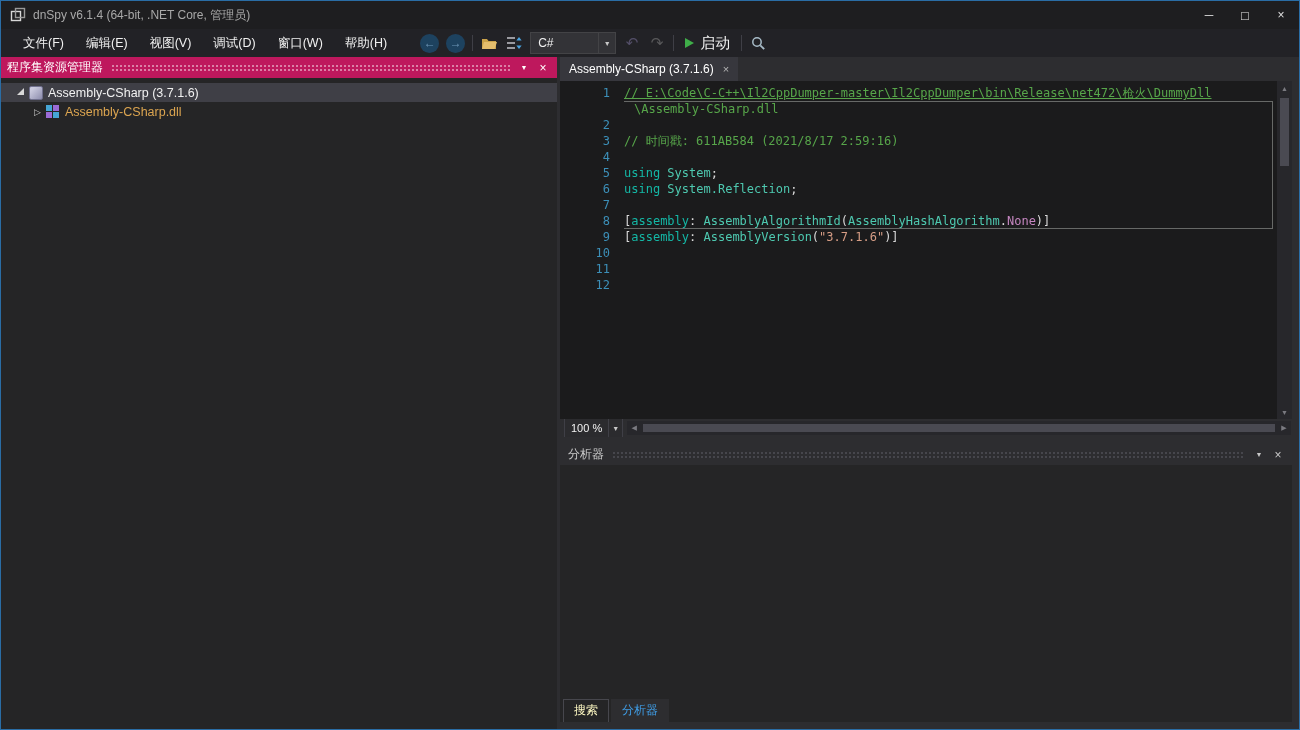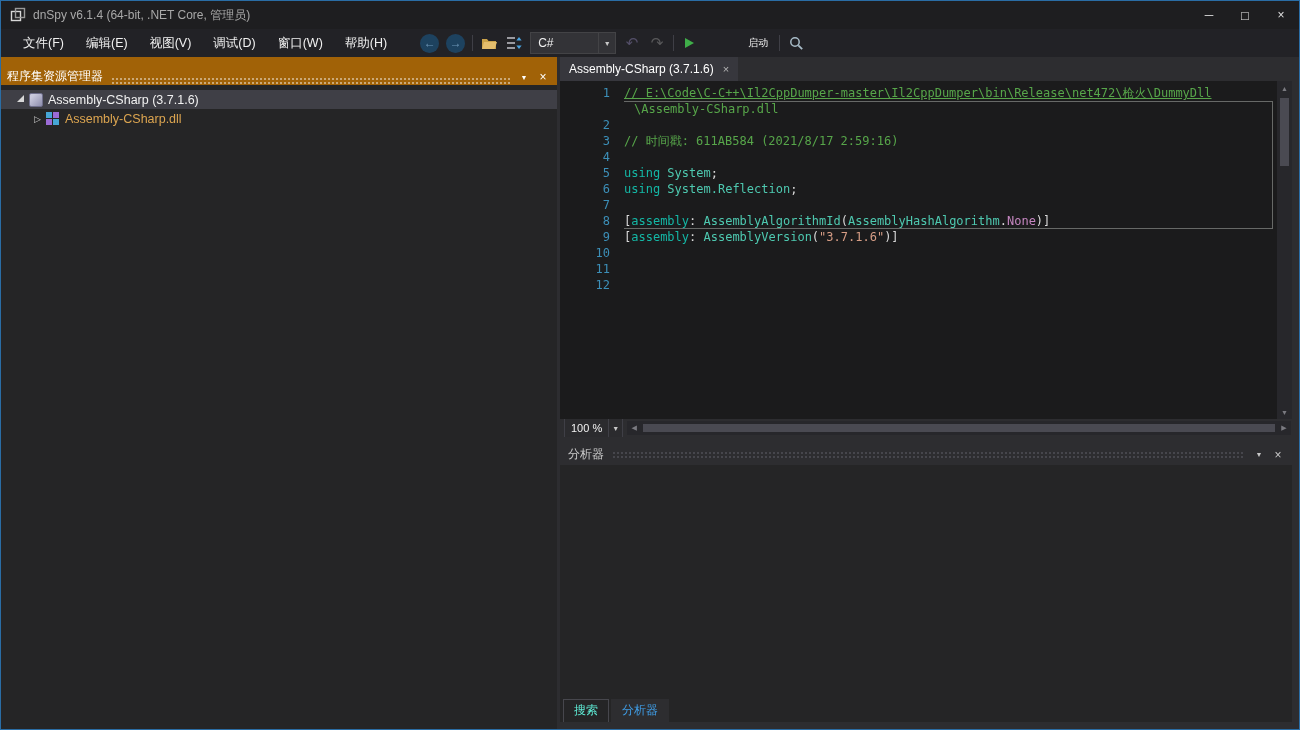--- a/index.html
+++ b/index.html
@@ -32,7 +32,7 @@
   .redo-glyph { font-size:15px; color:#9a9a9a; opacity:.45; }
   .start-btn { display:flex; align-items:center; gap:6px; padding:0 4px; }
   .play-tri { width:0; height:0; border-left:9px solid #3fae49; border-top:5.5px solid transparent; border-bottom:5.5px solid transparent; }
-  .start-label { color:#f1f1f1; font-size:10px;margin-left:48px; }
+  .start-label { color:#f1f1f1; font-size:15px; }
 
   
   .main { flex:1; display:flex; min-height:0; }

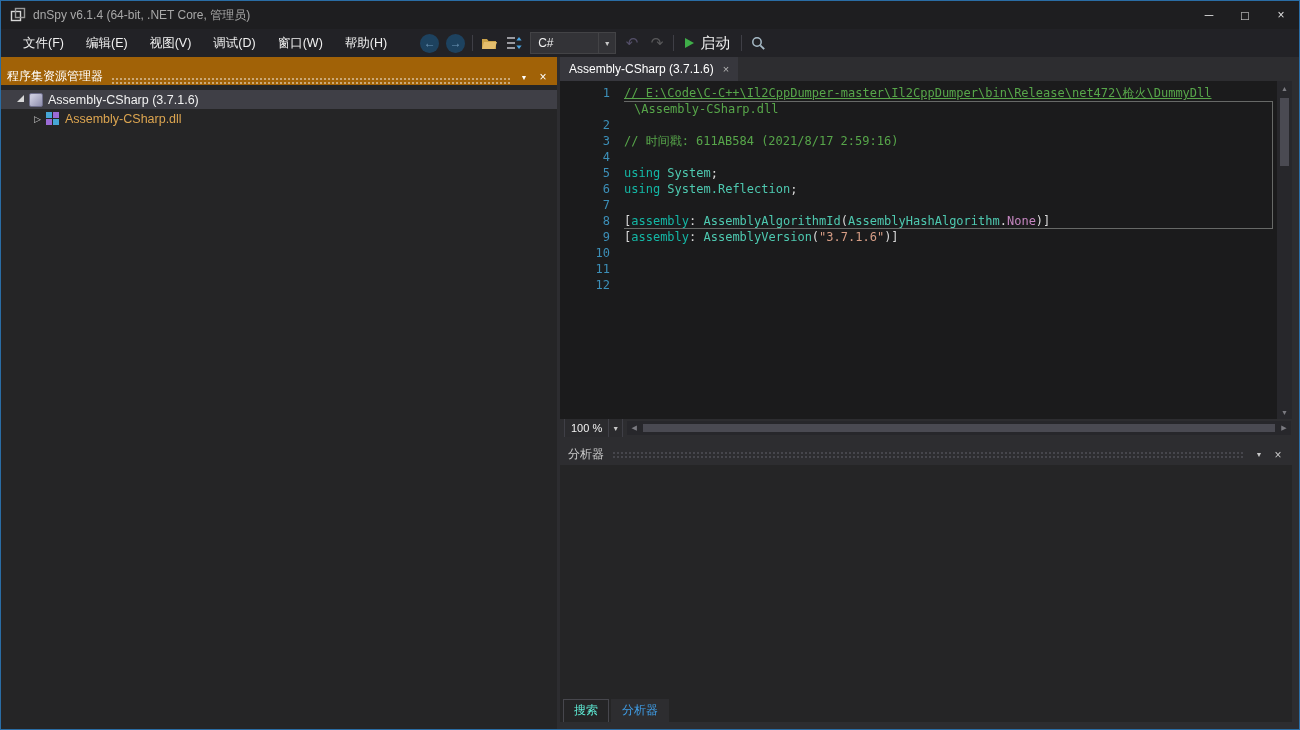--- a/index.html
+++ b/index.html
@@ -39,7 +39,7 @@
 
   
   .left-panel { width:556px; flex:none; background:#252526; display:flex; flex-direction:column; }
-  .panel-header-blue { height:28px; background:#a16207; display:flex; align-items:flex-end; flex:none; }
+  .panel-header-blue { height:21px; background:#be185d; display:flex; align-items:center; flex:none; }
   .panel-header-blue .ph-label { color:#ffffff; font-size:12px; padding:0 8px 0 6px; white-space:nowrap; }
   .ph-dots-blue { flex:1; height:9px; margin-right:6px;
       background-image:radial-gradient(rgba(255,255,255,.45) 1px, transparent 1.2px);

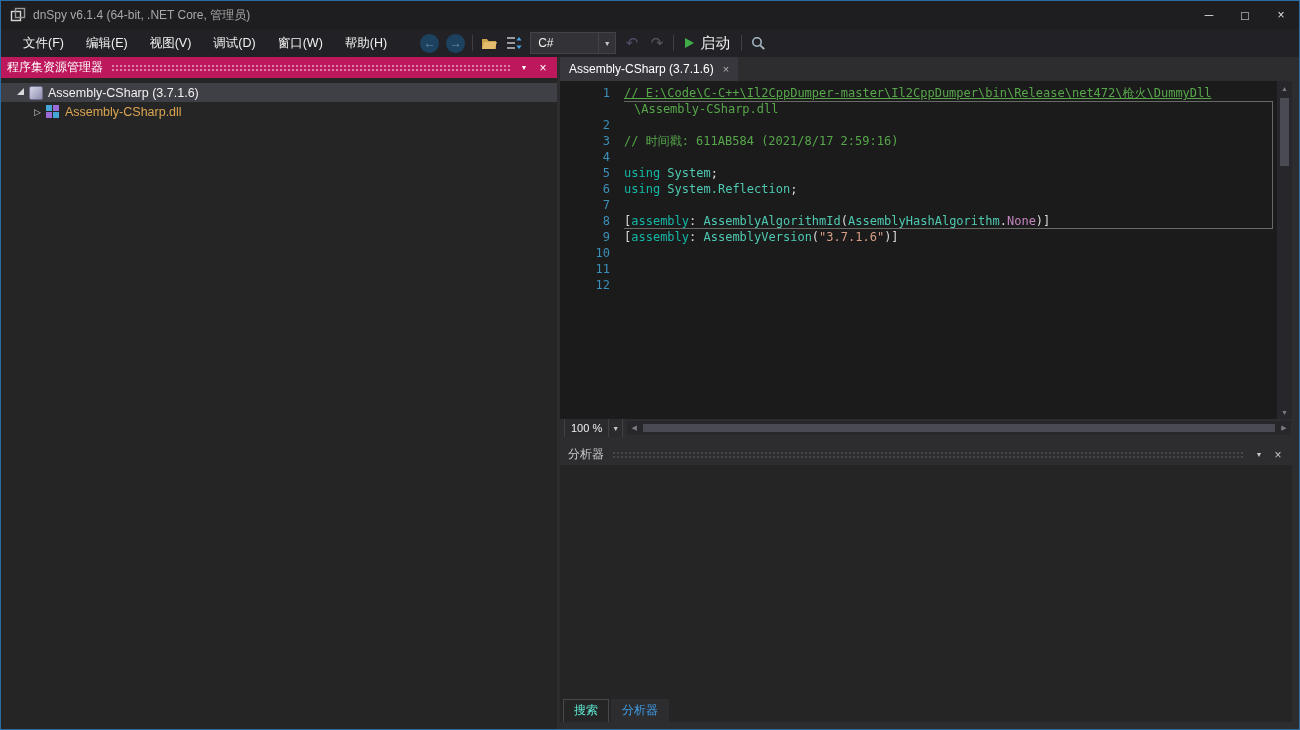--- a/index.html
+++ b/index.html
@@ -107,7 +107,7 @@
   .an-header .ph-btn { color:#c8c8c8; }
   .an-content { flex:1; background:#252526; min-height:0; }
   .an-tabs { height:22px; flex:none; background:#252526; display:flex; align-items:center; gap:2px; padding-left:3px; }
-  .an-tab { padding:2px 10px 3px 10px; font-size:12px; color:#5eead4; border:1px solid #47474d; }
+  .an-tab { padding:2px 10px 3px 10px; font-size:12px; color:#fef9c3; border:1px solid #47474d; }
   .an-tab.active { color:#3f9ee8; border-color:transparent; background:#2d2d30; }
   .bottom-strip { height:7px; flex:none; background:#2d2d30; }
 </style>

